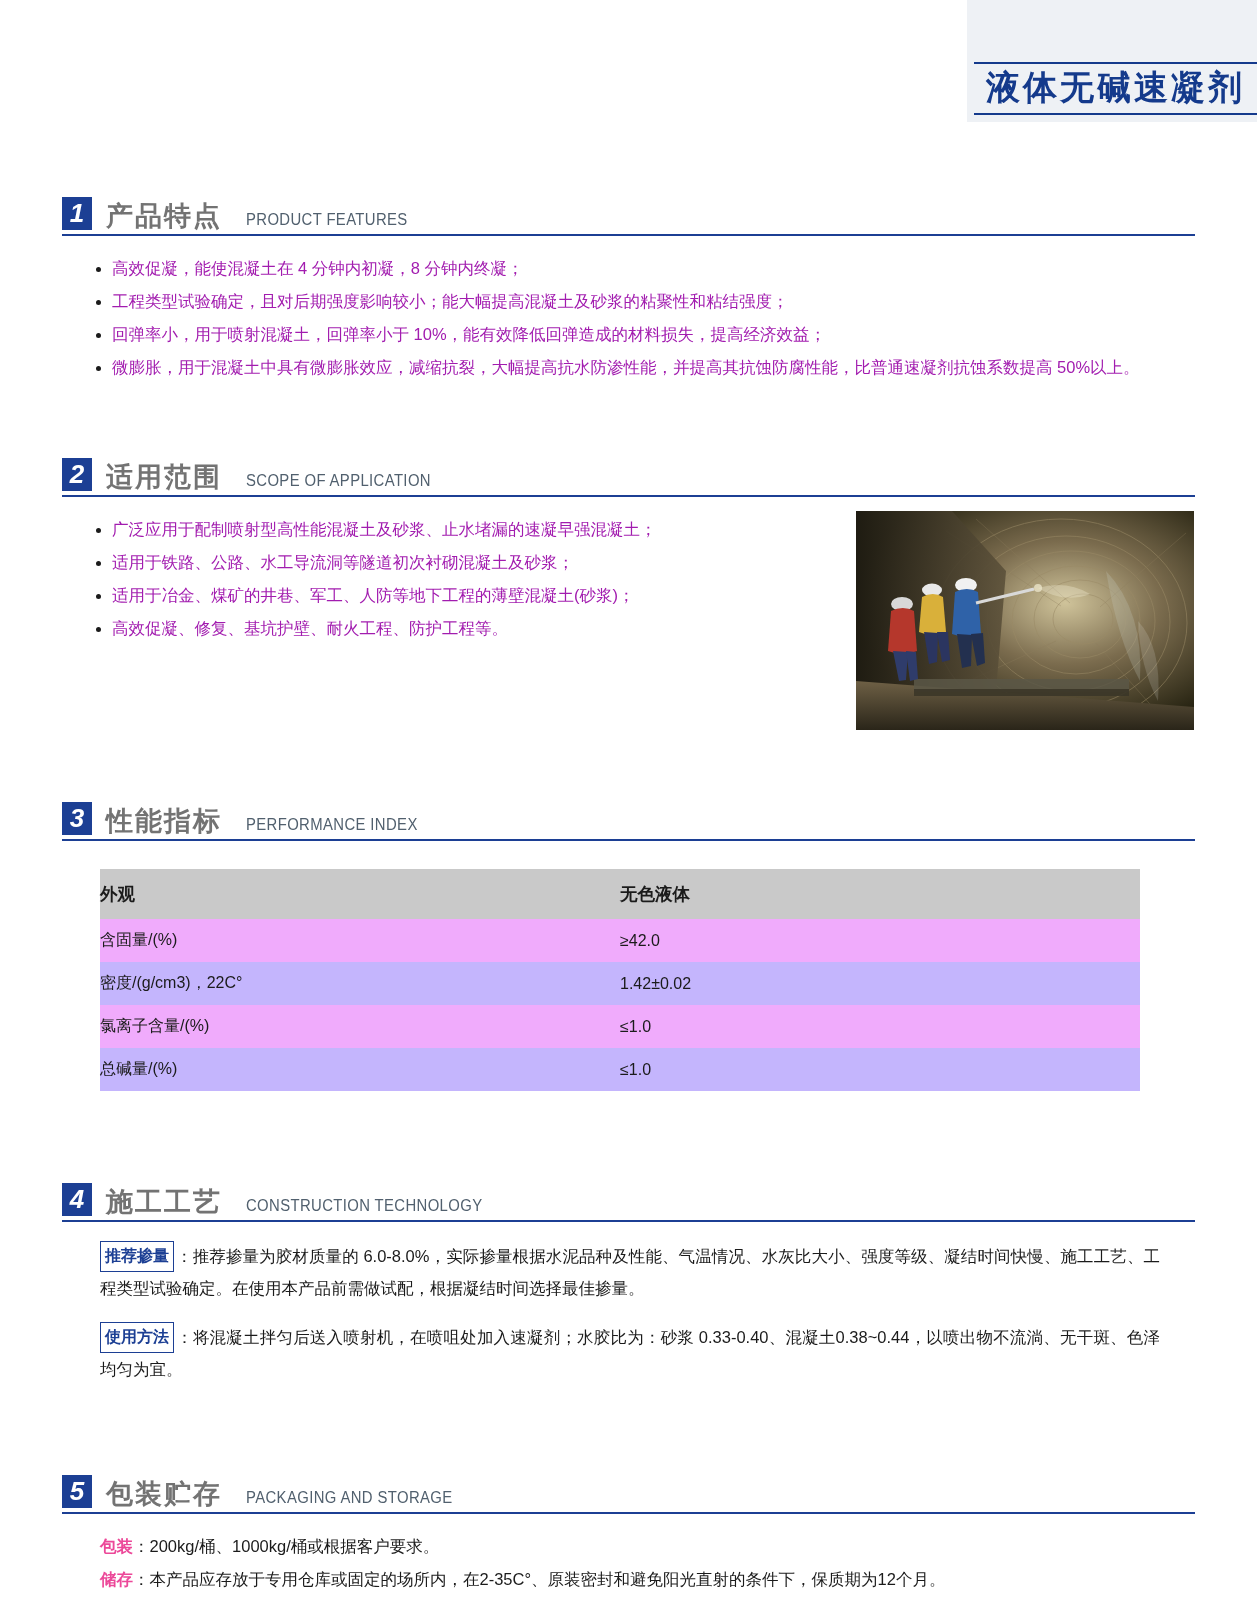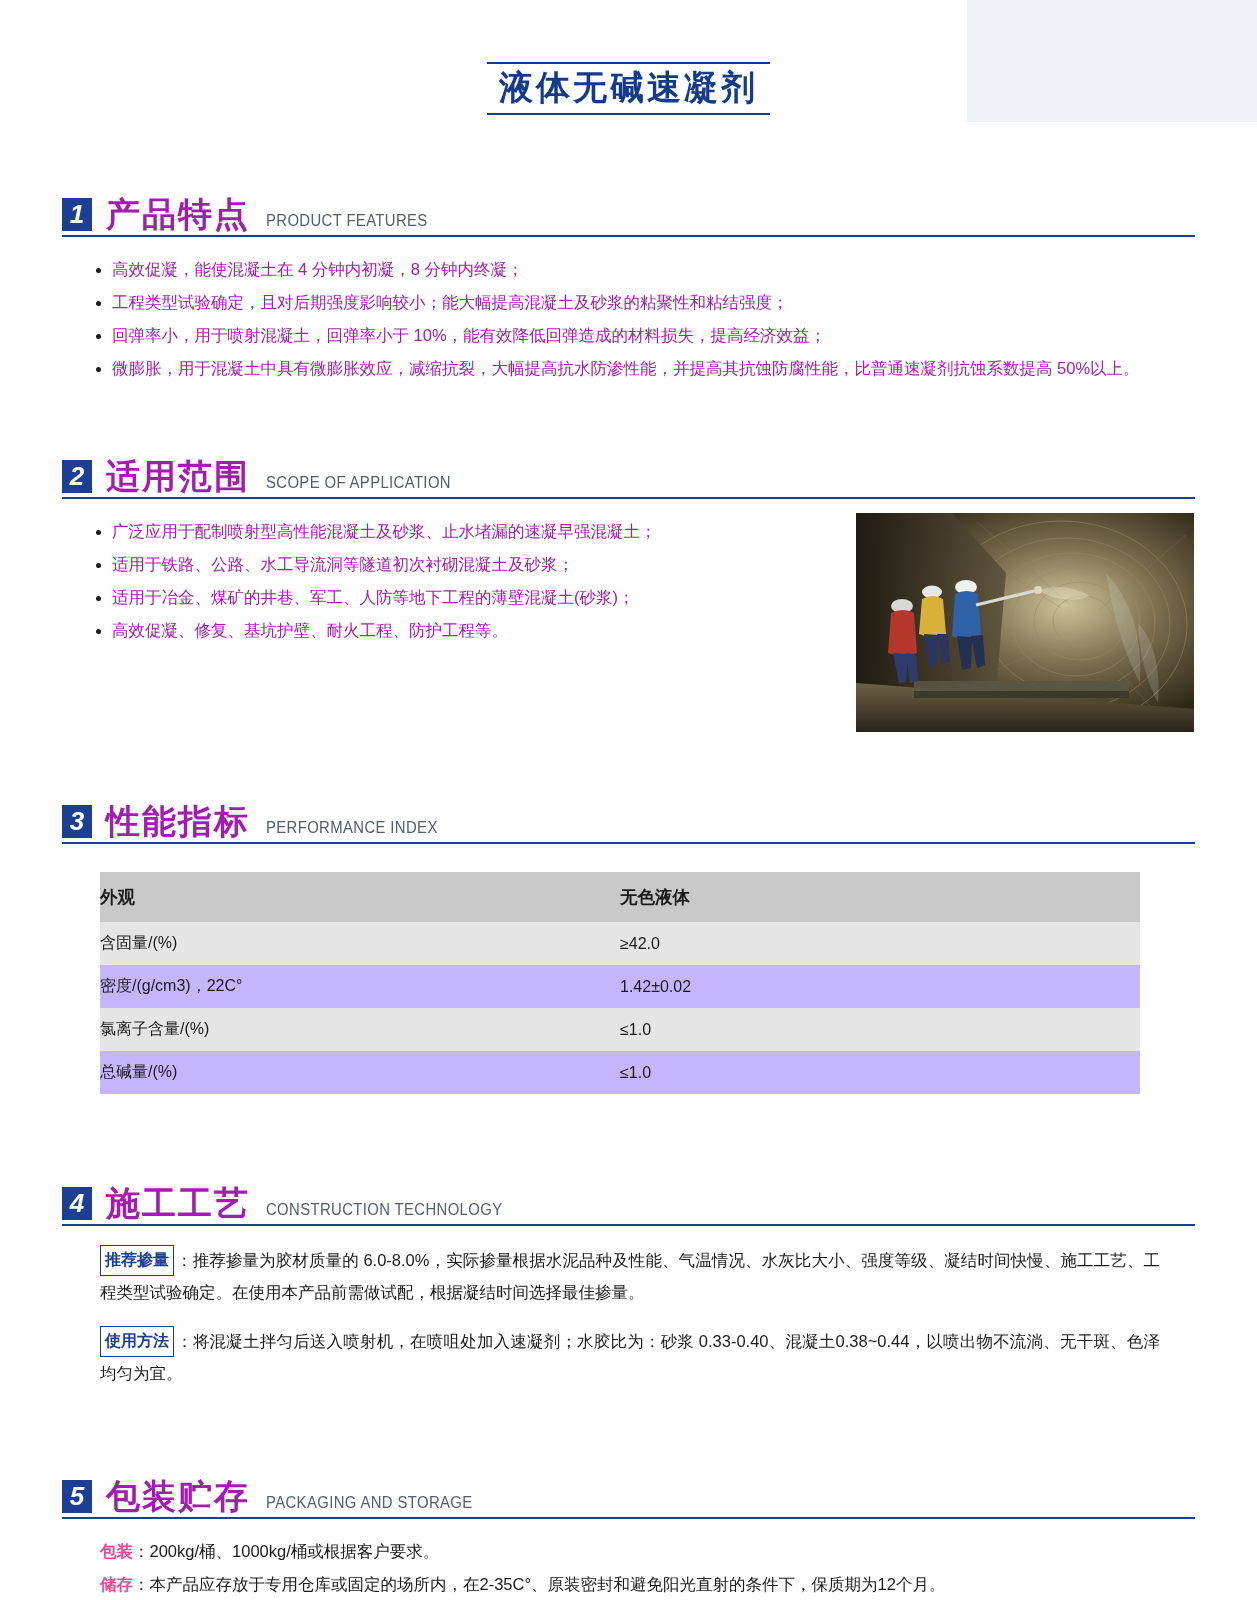--- a/index.html
+++ b/index.html
@@ -37,7 +37,7 @@
   }
   
   .title-wrap {
-    text-align: center;
+    text-align: right;
     padding-top: 62px;
   }
   .doc-title {

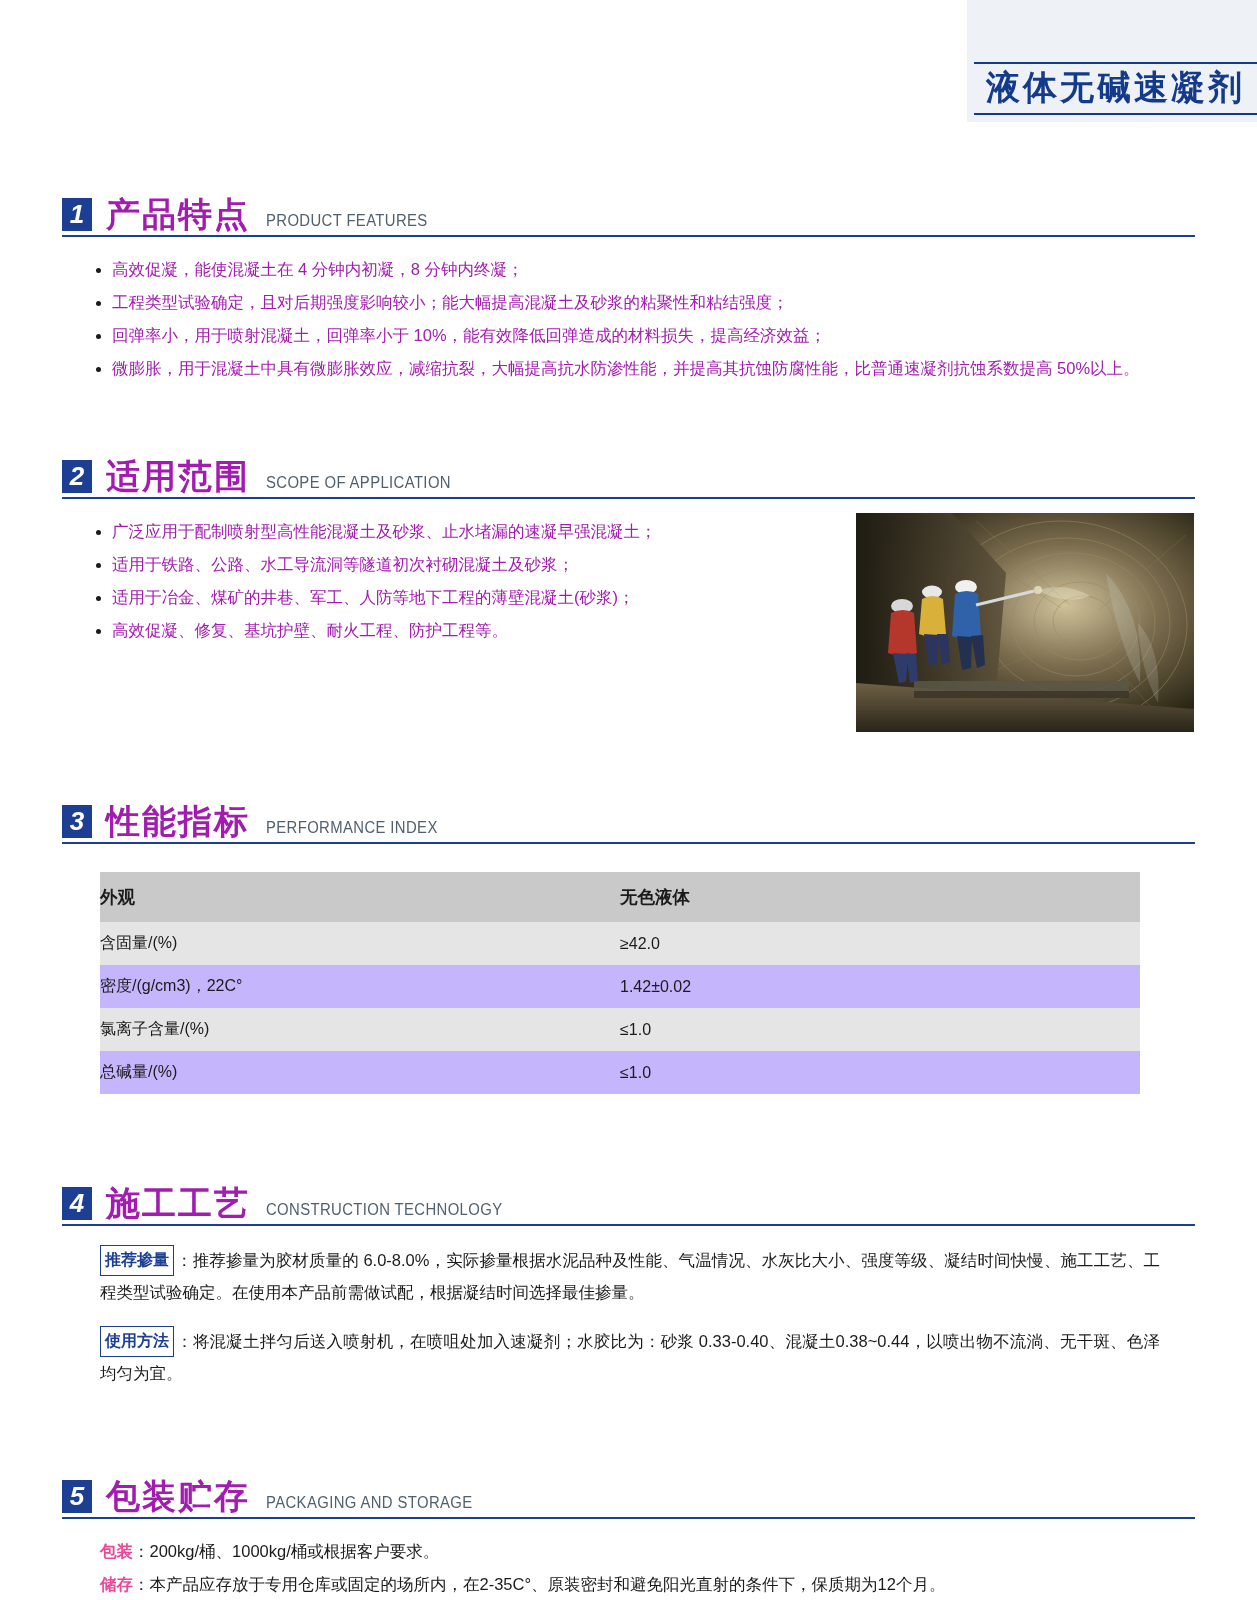--- a/index.html
+++ b/index.html
@@ -77,12 +77,12 @@
     margin-right: 14px;
   }
   .sec-cn {
-    font-size: 34px;
-    font-weight: bold;
-    color: #a21caf;
+    font-size: 27px;
+    font-weight: bold;
+    color: #737373;
     letter-spacing: 2px;
     line-height: 1;
-    margin-right: 16px;
+    margin-right: 24px;
   }
   .sec-en {
     font-size: 16px;

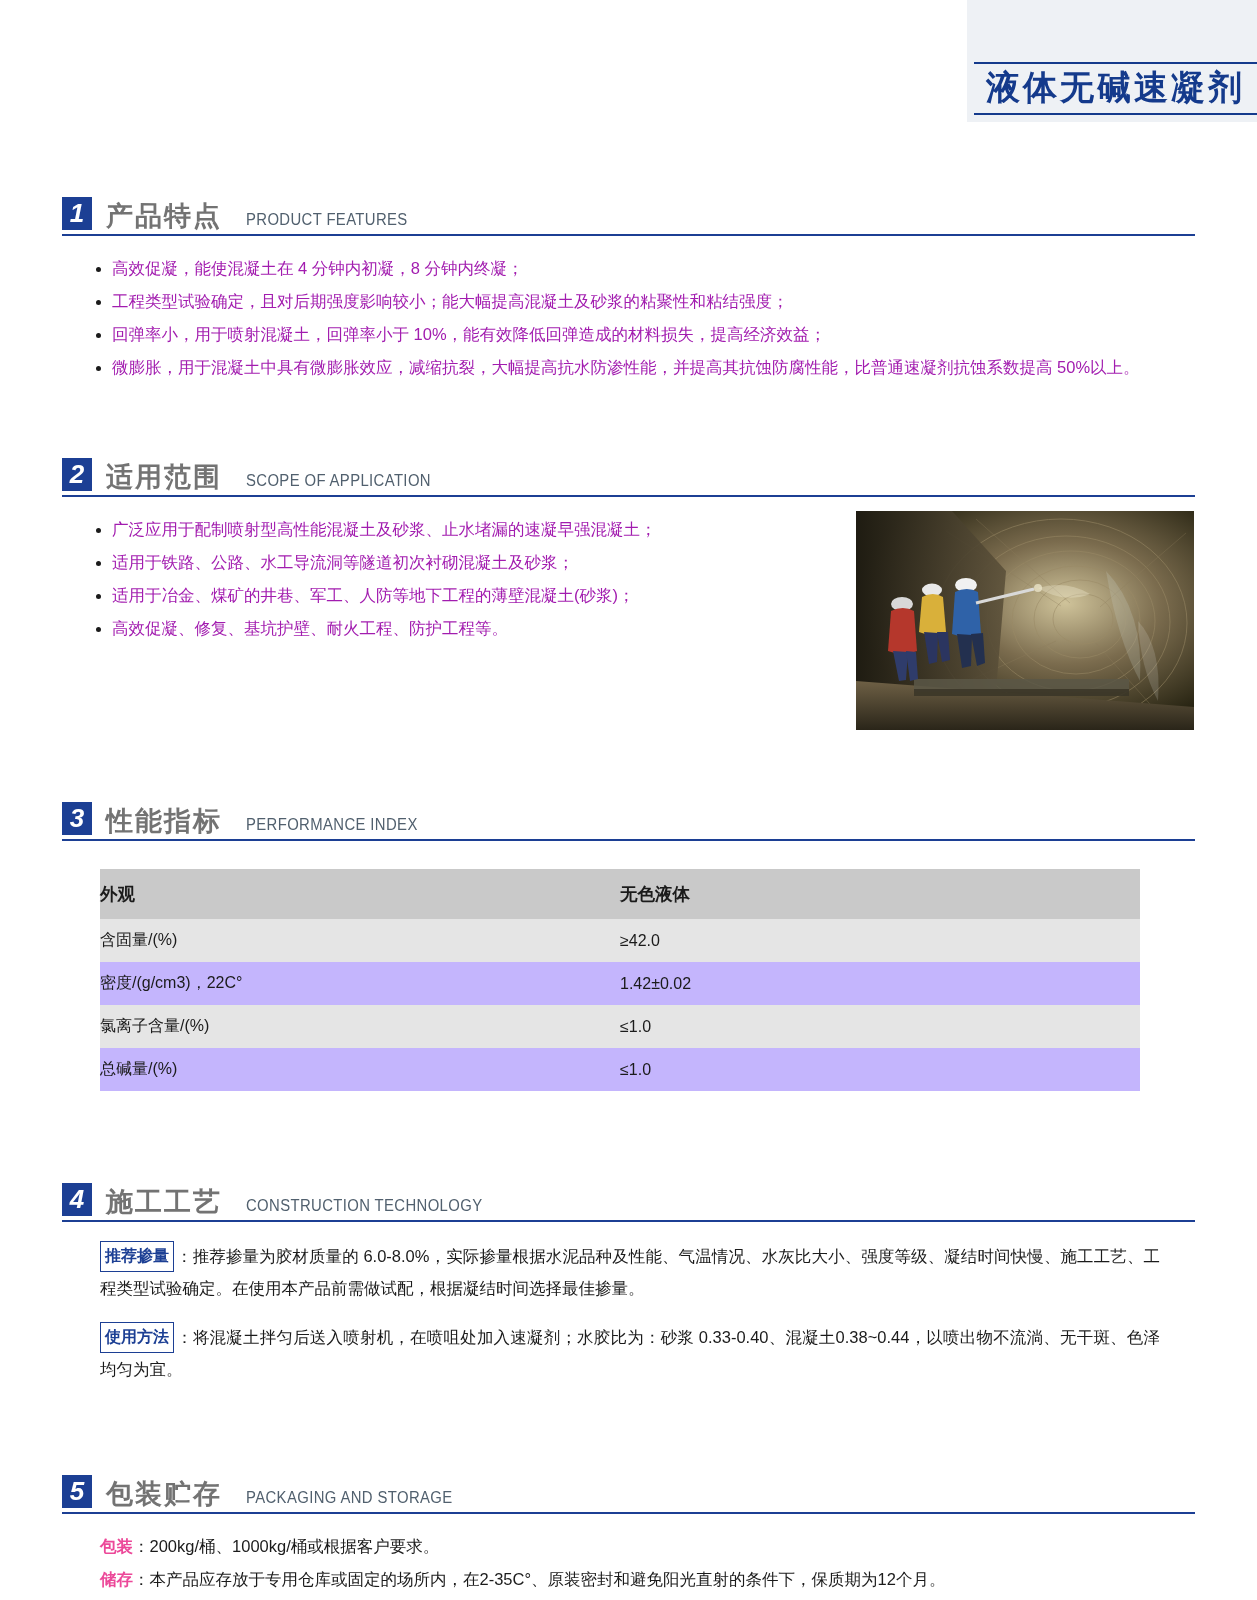--- a/index.html
+++ b/index.html
@@ -161,7 +161,7 @@
     padding: 13px 0;
   }
   .perf-table tr.alt td { background: #c4b5fd; }
-  .perf-table tr.plain td { background: #e5e5e5; }
+  .perf-table tr.plain td { background: #f0abfc; }
   .perf-table td.col-a { width: 50%; }
   .perf-table td.col-b { width: 50%; }
 

